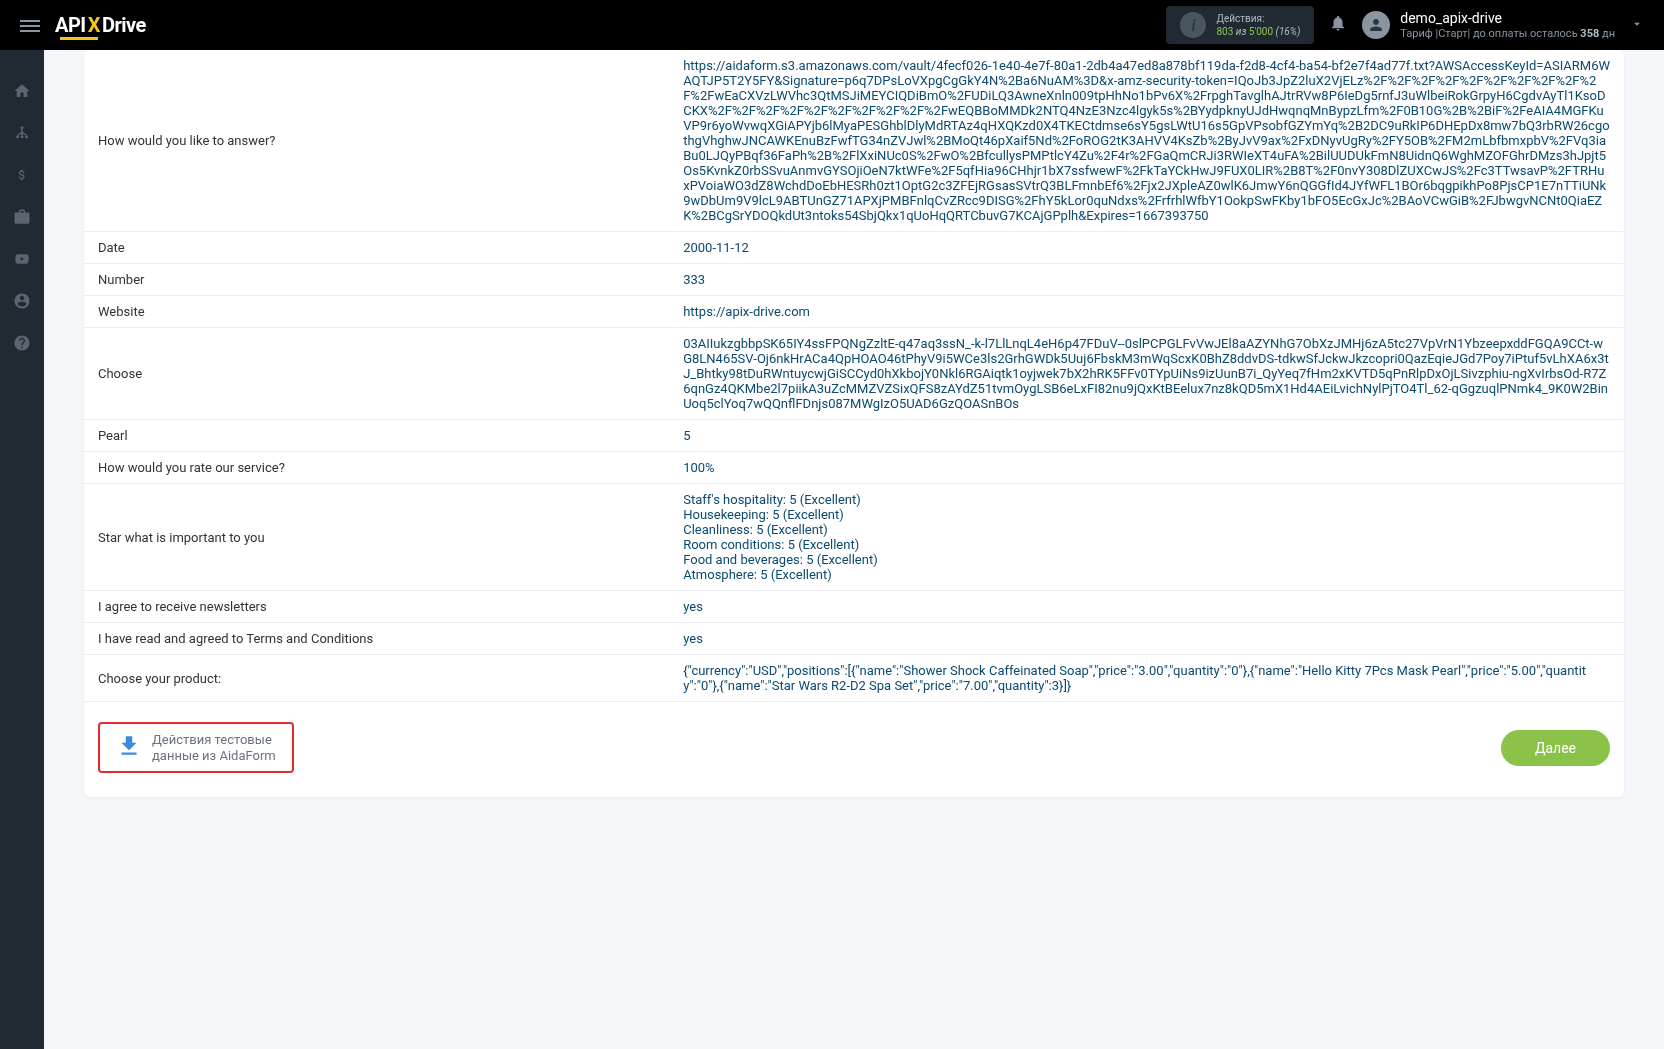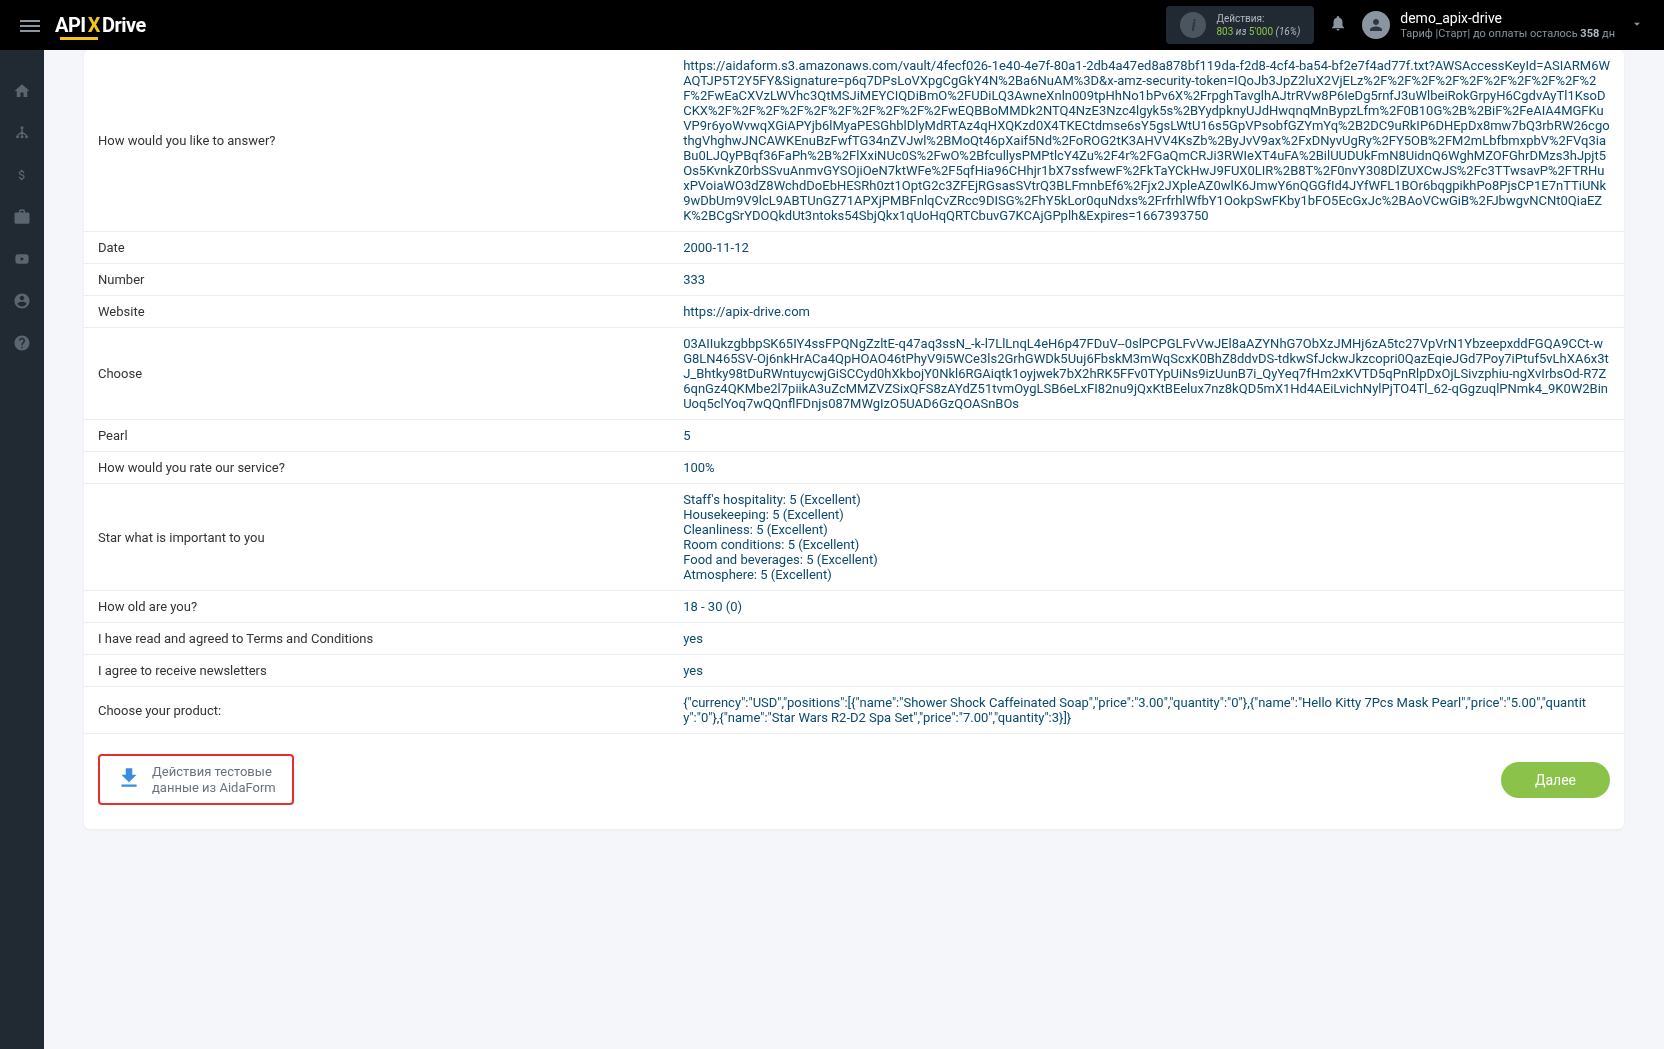--- a/index.html
+++ b/index.html
@@ -187,10 +187,6 @@
 Atmosphere: 5 (Excellent)</td>
           </tr>
           <tr>
-            <td>How old are you?</td>
-            <td style="white-space: pre-line;">18 - 30 (0)</td>
-          </tr>
-          <tr>
             <td>I have read and agreed to Terms and Conditions</td>
             <td style="white-space: pre-line;">yes</td>
           </tr>

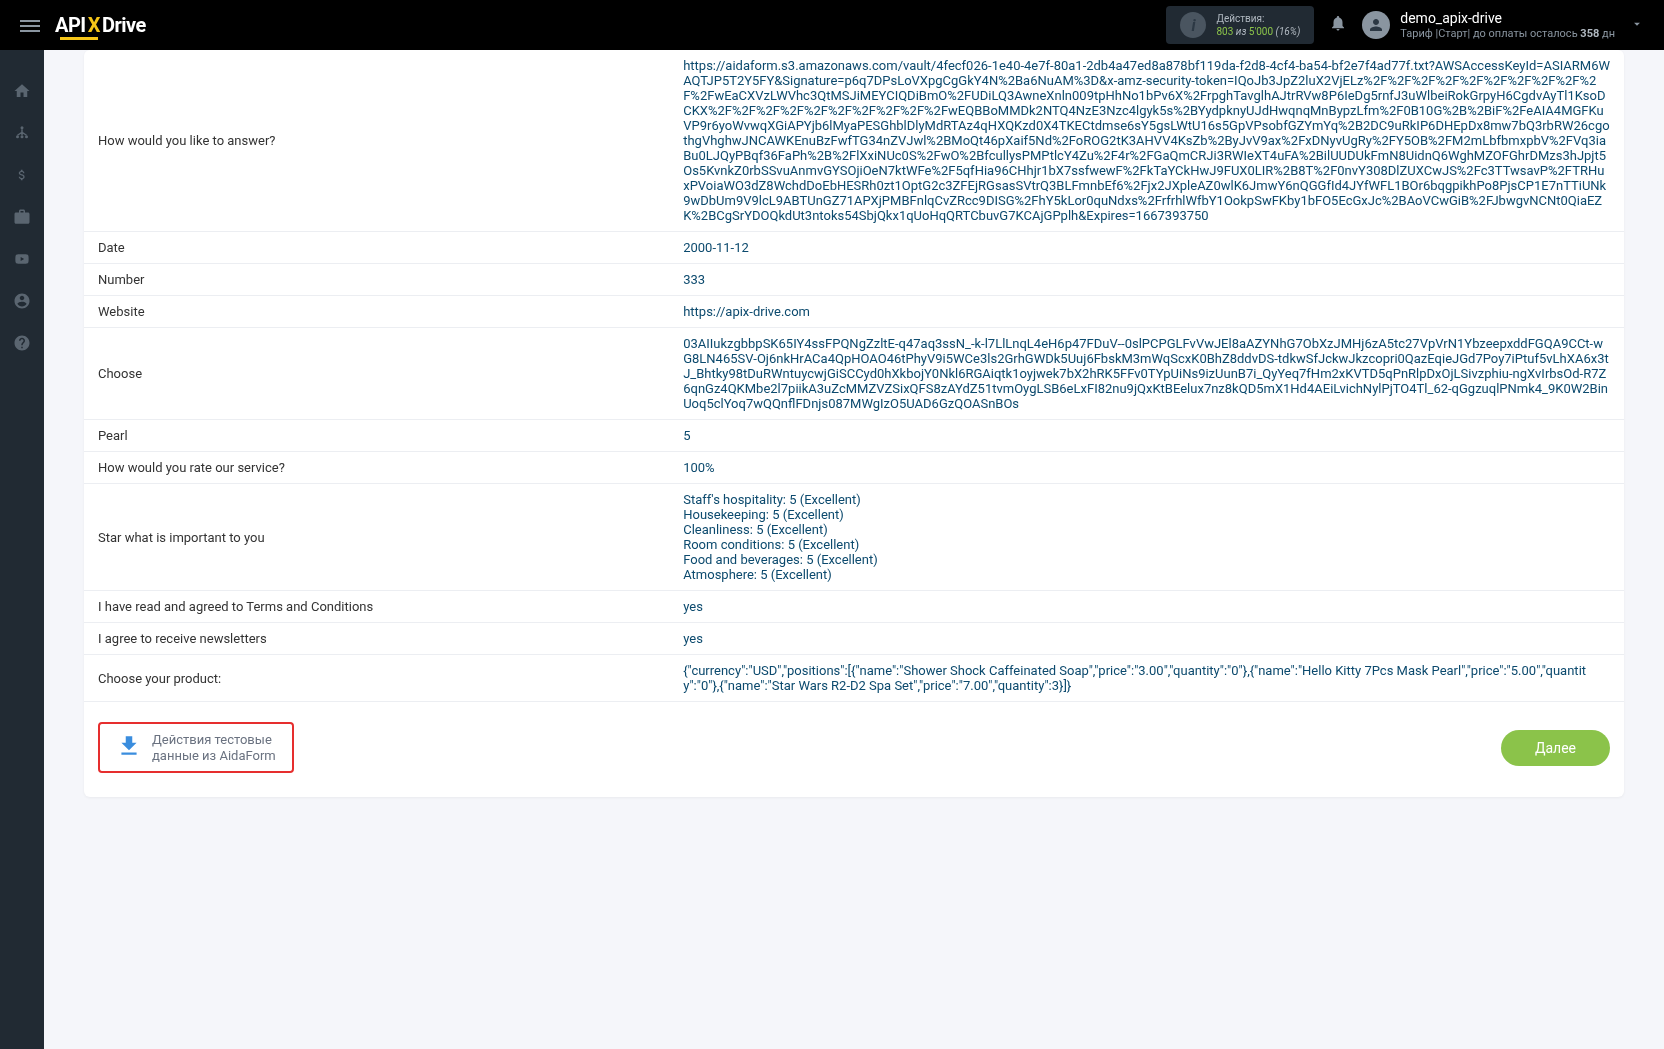--- a/index.html
+++ b/index.html
@@ -187,11 +187,11 @@
 Atmosphere: 5 (Excellent)</td>
           </tr>
           <tr>
+            <td>I agree to receive newsletters</td>
+            <td style="white-space: pre-line;">yes</td>
+          </tr>
+          <tr>
             <td>I have read and agreed to Terms and Conditions</td>
-            <td style="white-space: pre-line;">yes</td>
-          </tr>
-          <tr>
-            <td>I agree to receive newsletters</td>
             <td style="white-space: pre-line;">yes</td>
           </tr>
           <tr>

